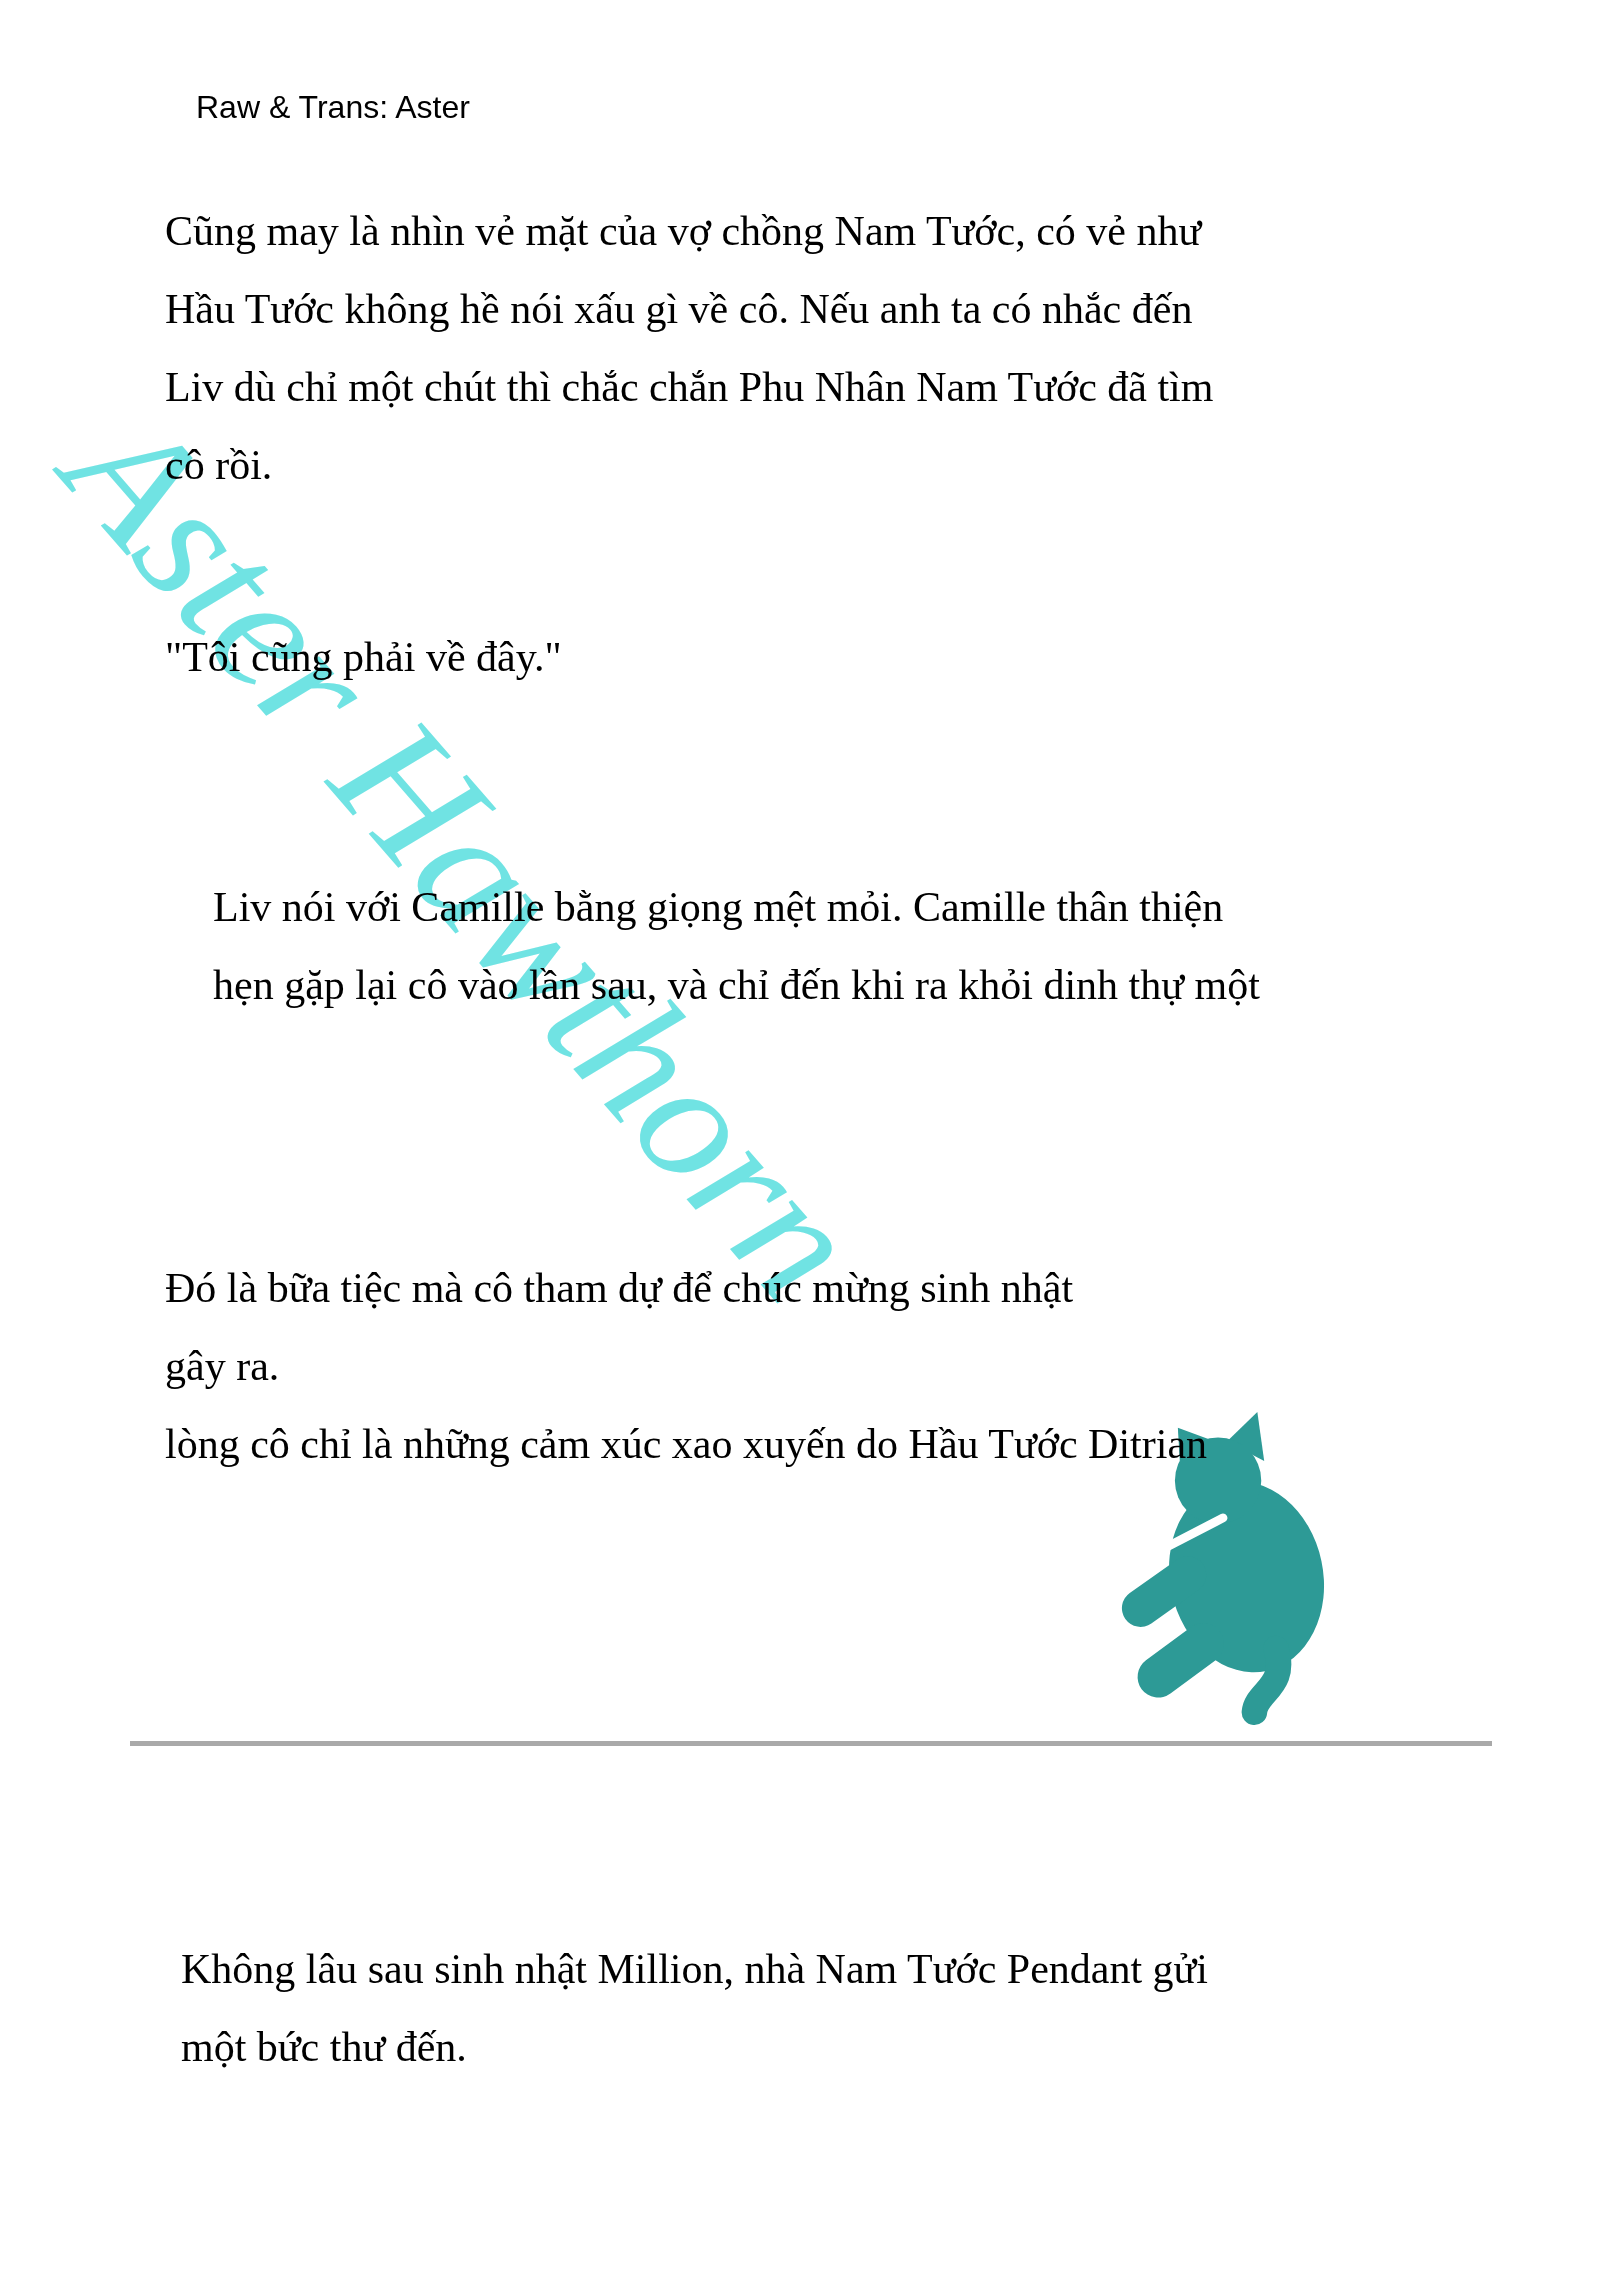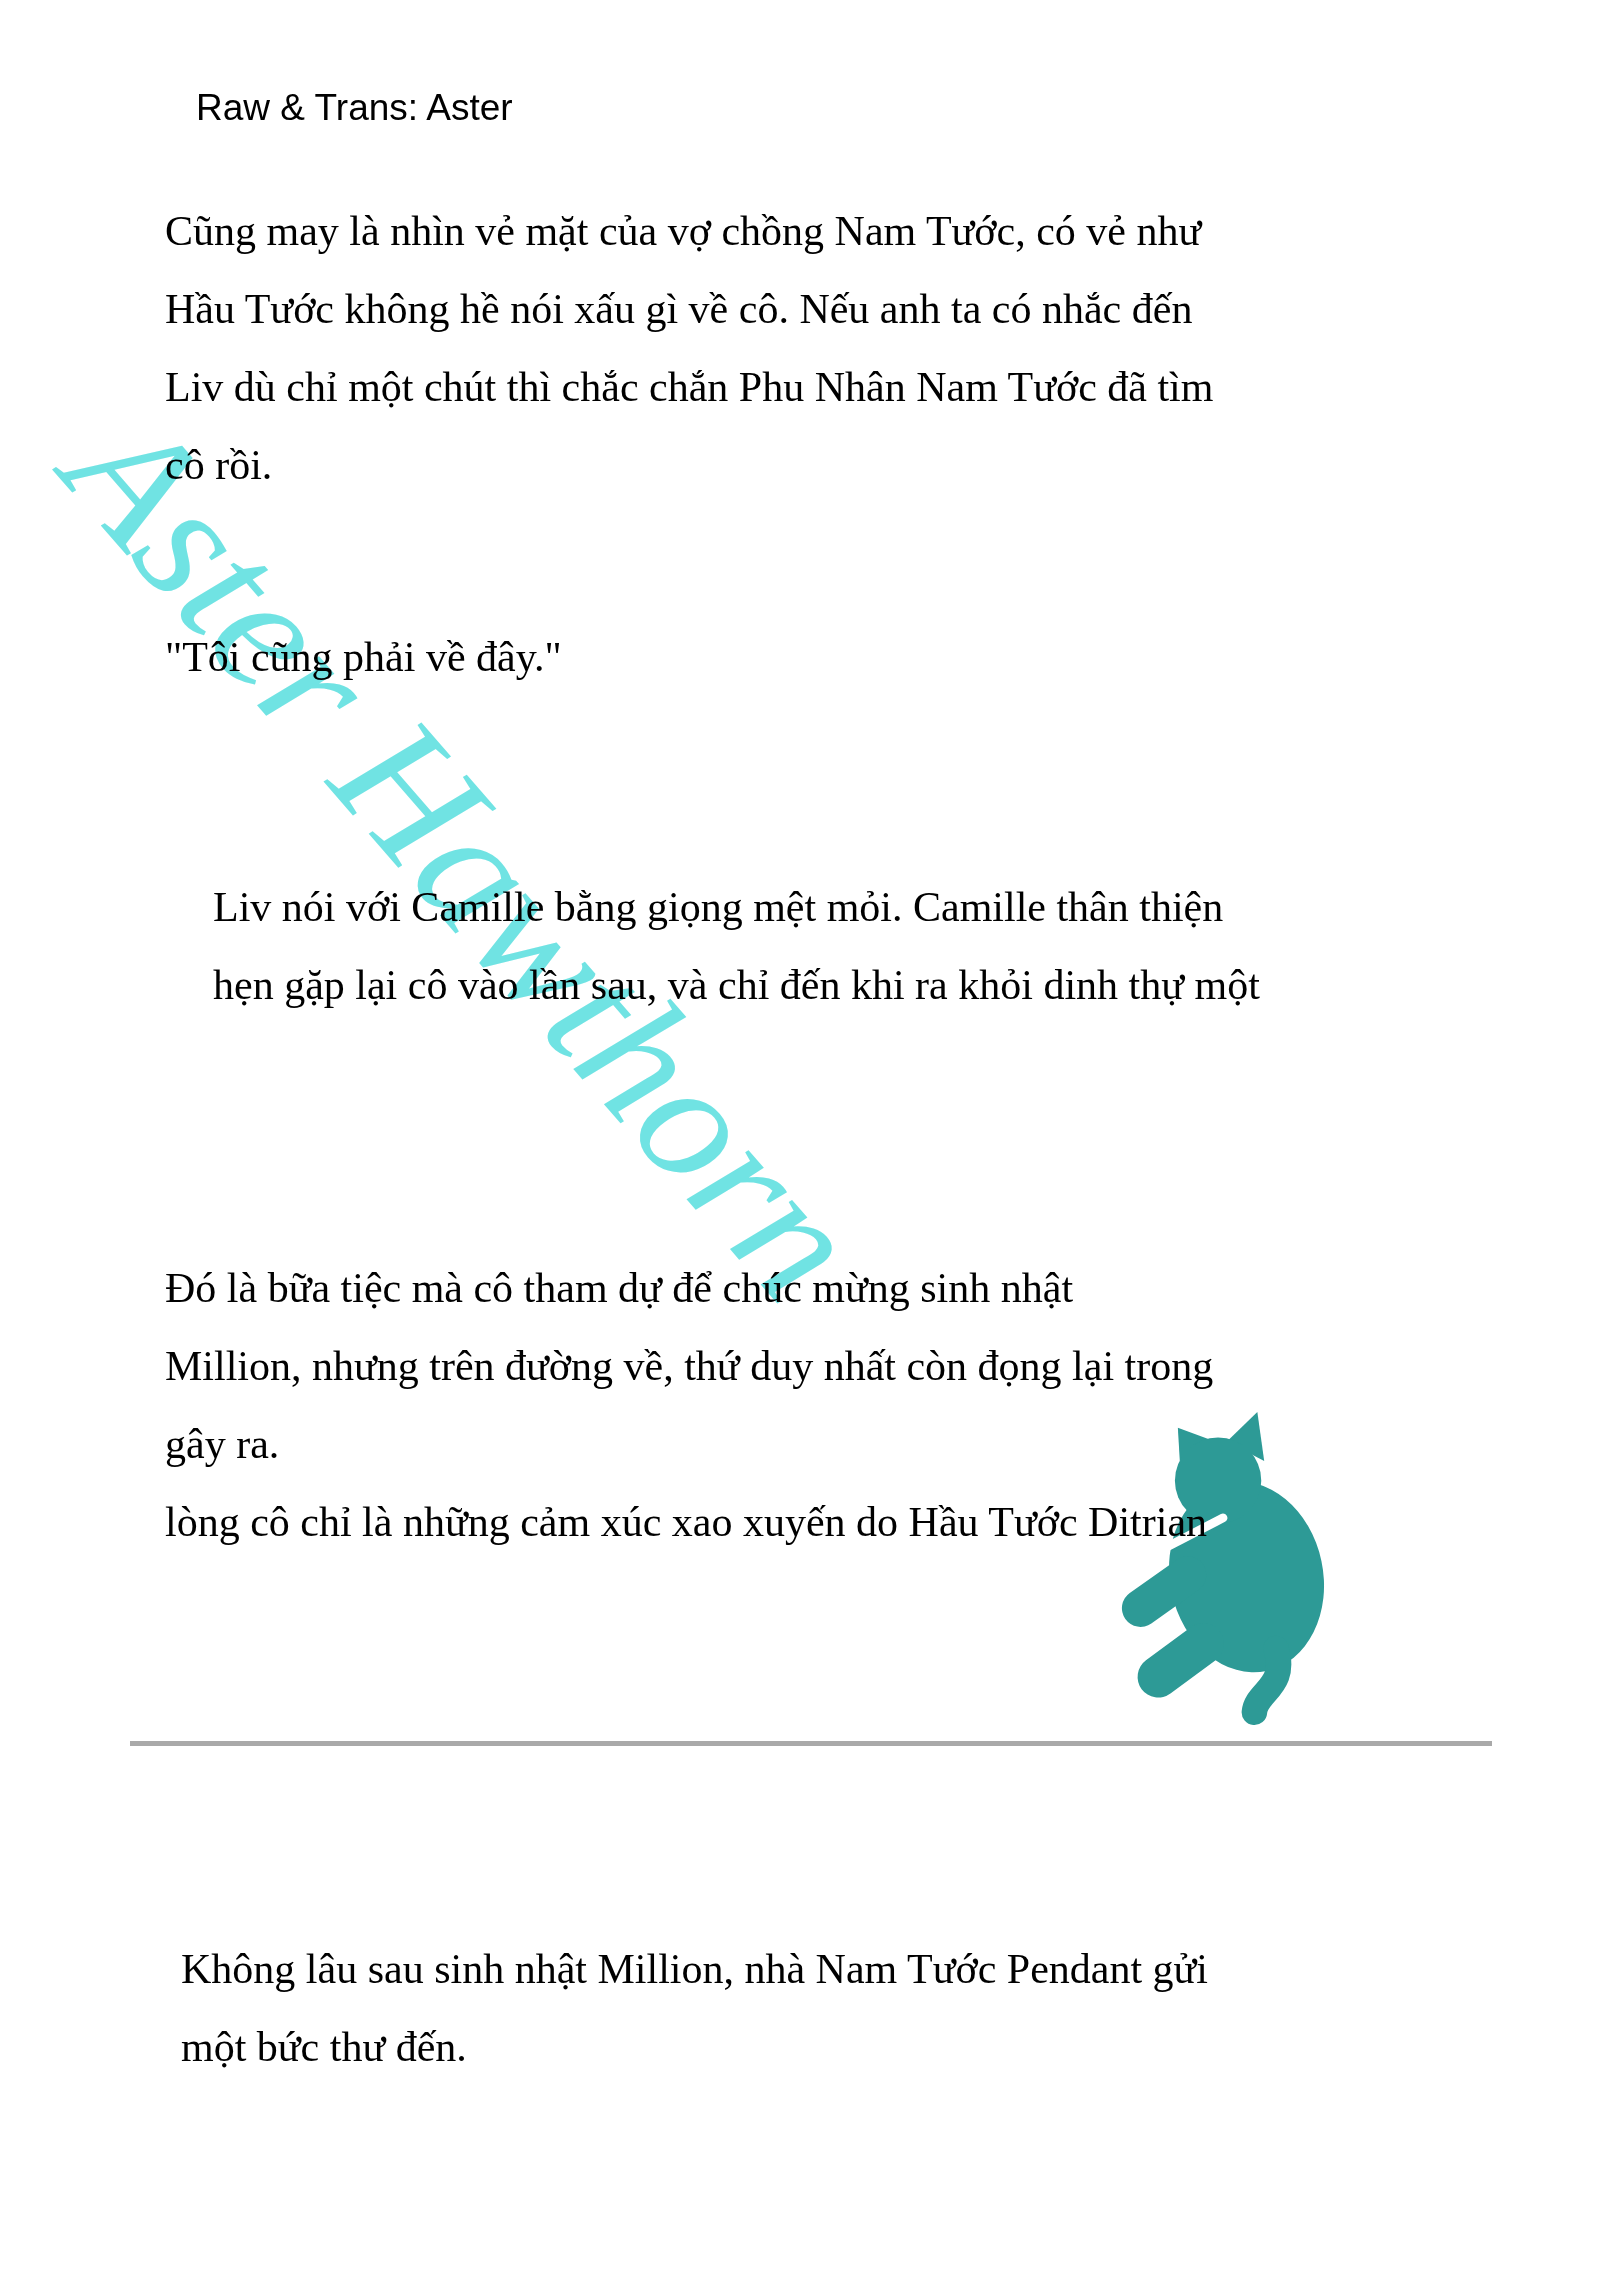--- a/index.html
+++ b/index.html
@@ -21,7 +21,7 @@
     left: 196px;
     top: 91px;
     font-family: "Liberation Sans", "DejaVu Sans", sans-serif;
-    font-size: 37px;
+    font-size: 32px;
     line-height: 33px;
     color: #000000;
     z-index: 2;

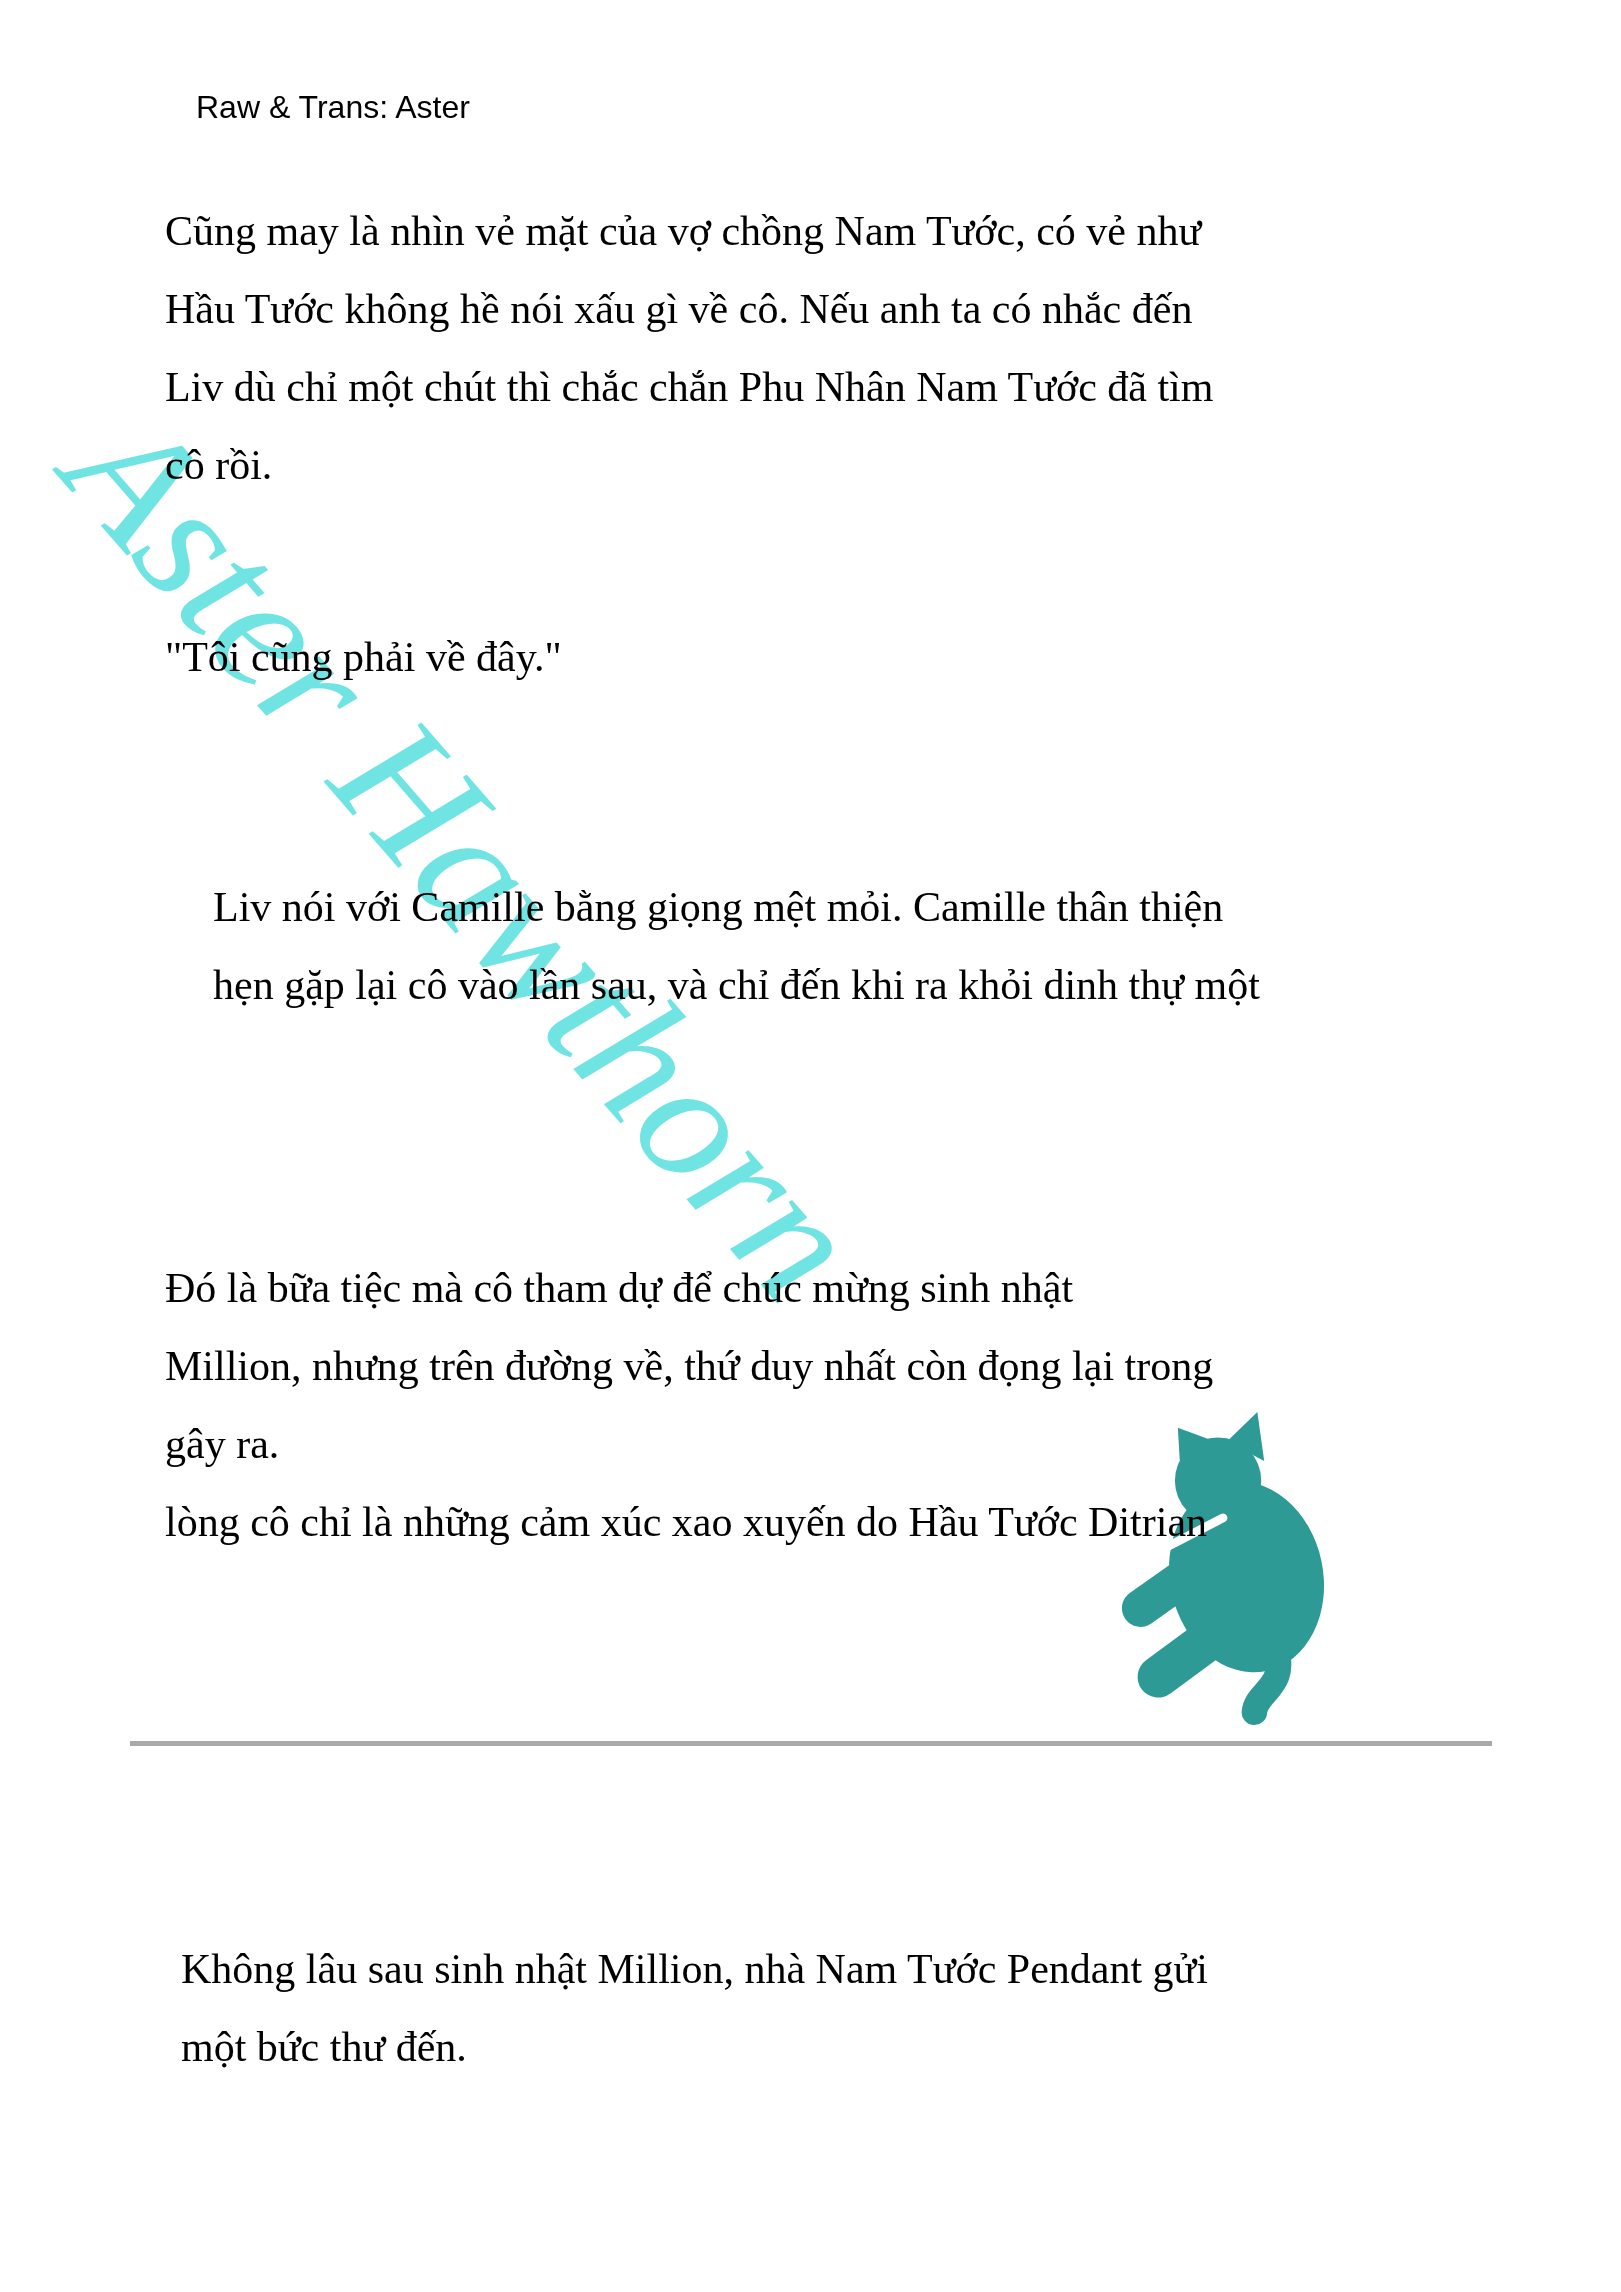--- a/index.html
+++ b/index.html
@@ -122,7 +122,6 @@
 
   <div class="para p4">
     <div class="line">Đó là bữa tiệc mà cô tham dự để chúc mừng sinh nhật</div>
-    <div class="line">Million, nhưng trên đường về, thứ duy nhất còn đọng lại trong</div>
     <div class="line">gây ra.</div>
     <div class="line">lòng cô chỉ là những cảm xúc xao xuyến do Hầu Tước Ditrian</div>
   </div>

